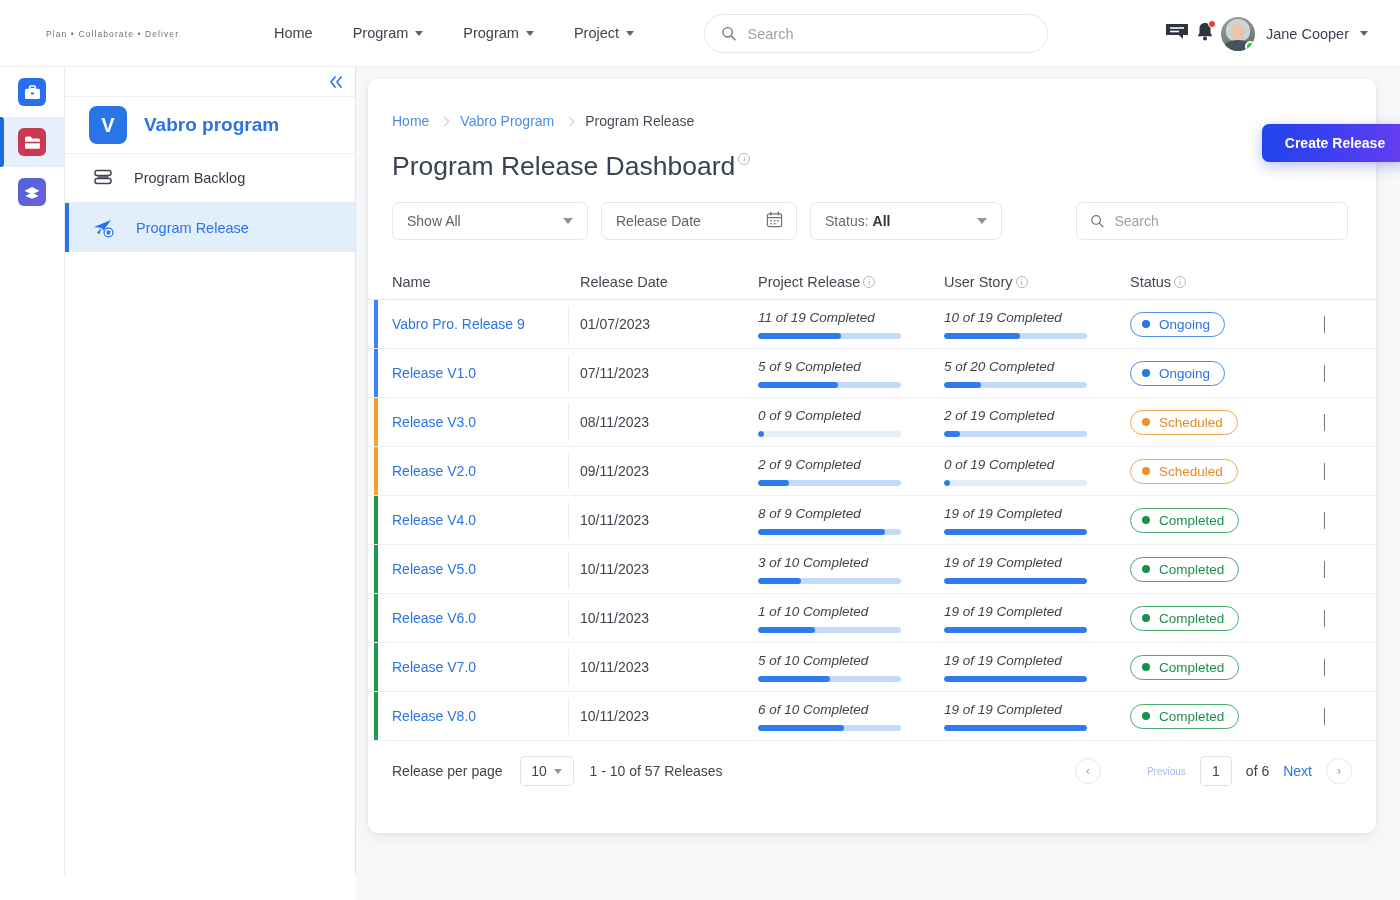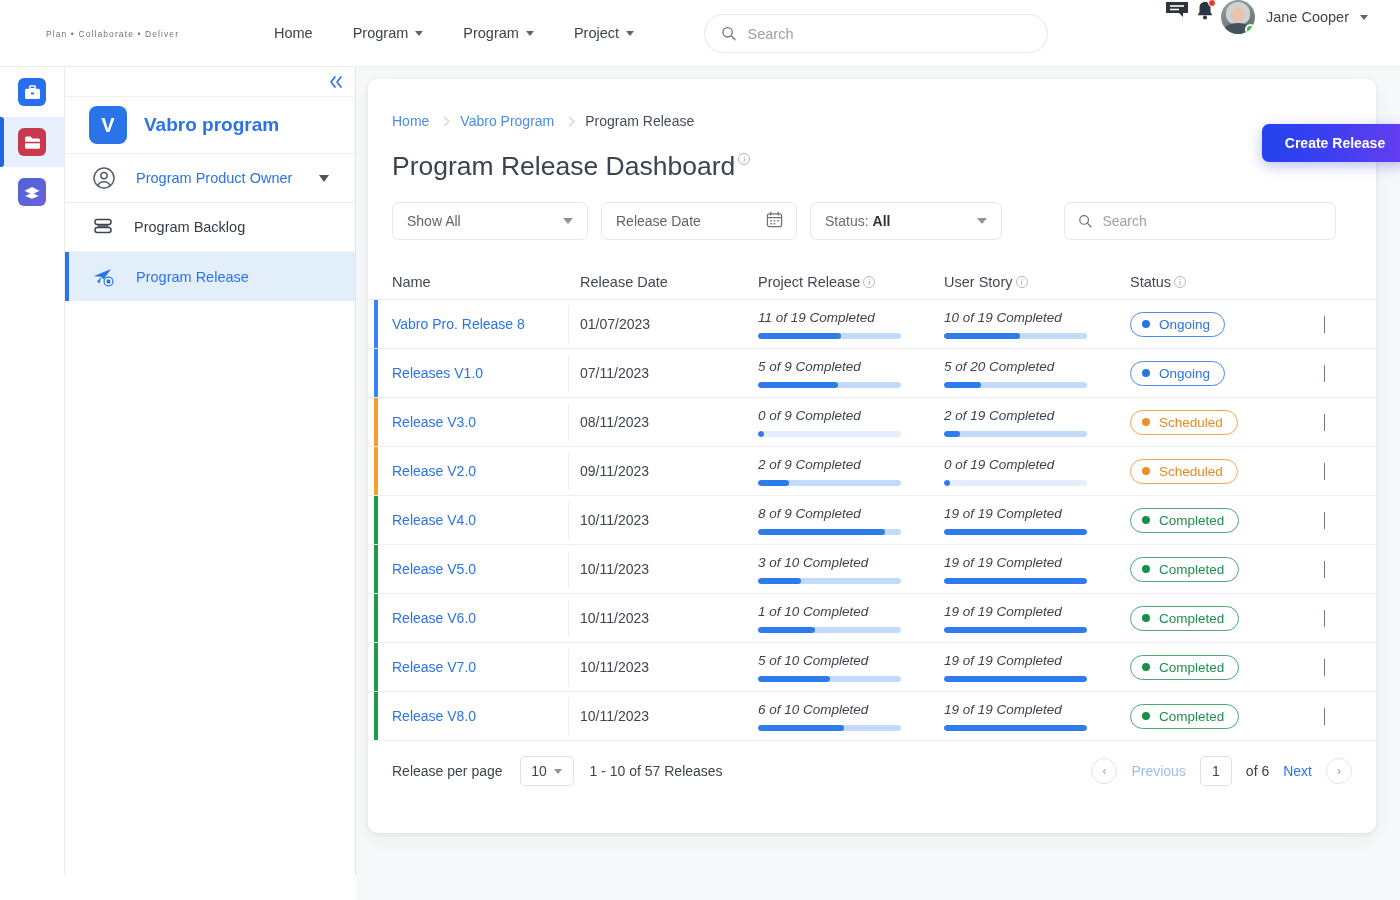--- a/index.html
+++ b/index.html
@@ -54,7 +54,7 @@
   .hsearch input::placeholder { color: #9aa1ab; }
   .hdr-right {
     position: absolute; right: 32px; top: 0; height: 67px;
-    display: flex; align-items: flex-start; gap: 6px;
+    display: flex; align-items: center; gap: 6px;
   }
   .icon-note { cursor: pointer; }
   .bell-wrap { position: relative; cursor: pointer; }

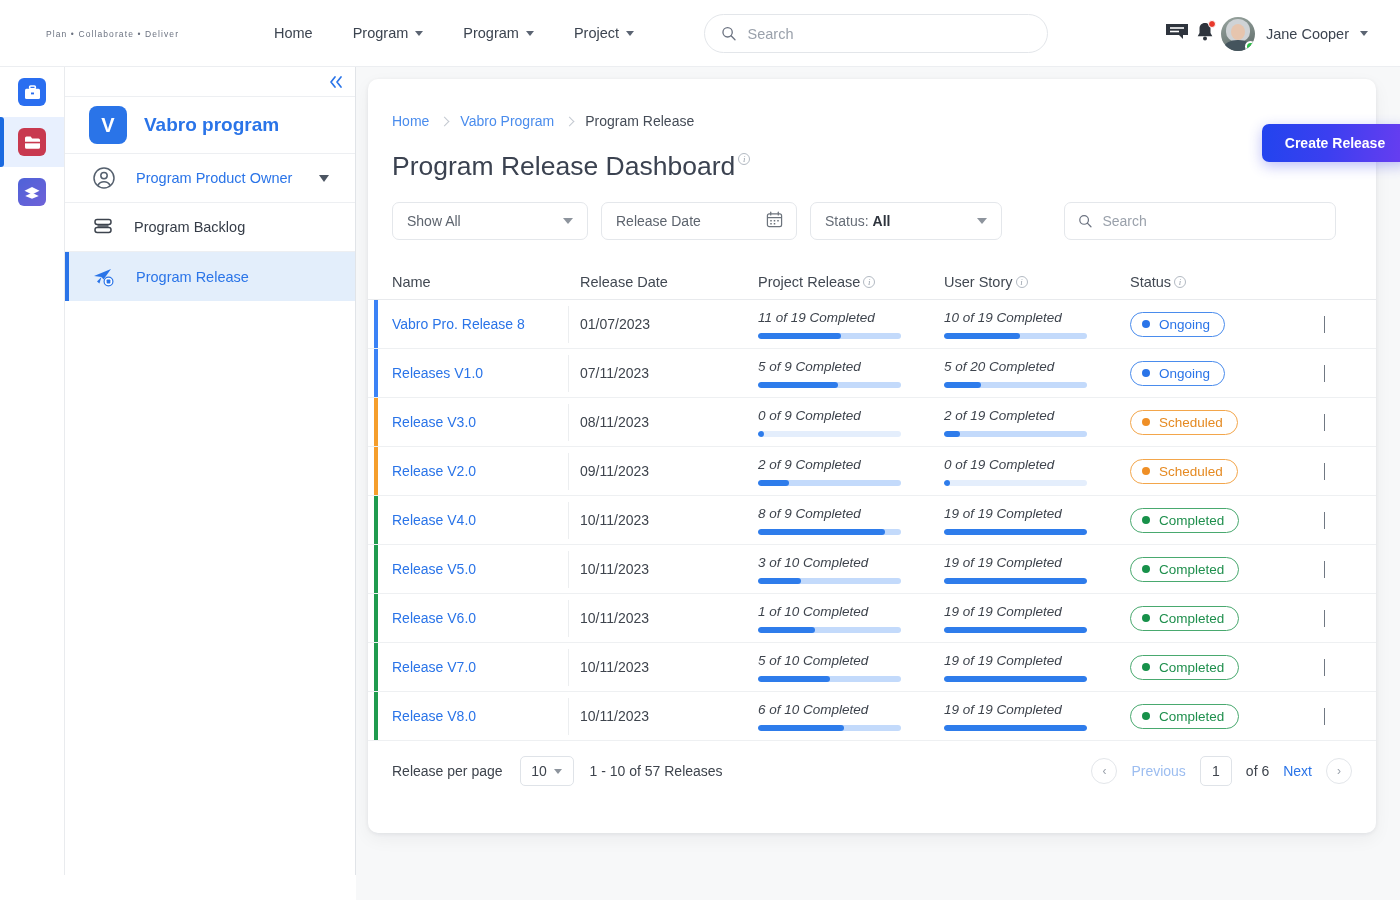--- a/index.html
+++ b/index.html
@@ -405,15 +405,6 @@
     <div class="panel-title">Vabro program</div>
   </div>
 
-  <div class="panel-row">
-    <svg width="24" height="24" viewBox="0 0 24 24">
-      <circle cx="12" cy="12" r="10" fill="none" stroke="#55606e" stroke-width="1.5"></circle>
-      <circle cx="12" cy="9.6" r="3.2" fill="none" stroke="#55606e" stroke-width="1.5"></circle>
-      <path d="M5.8 19.4 A7 7 0 0 1 18.2 19.4" fill="none" stroke="#55606e" stroke-width="1.5"></path>
-    </svg>
-    <span class="lbl blue">Program Product Owner</span>
-    <span class="tri"></span>
-  </div>
 
   <div class="panel-row">
     <svg width="22" height="22" viewBox="0 0 22 22">

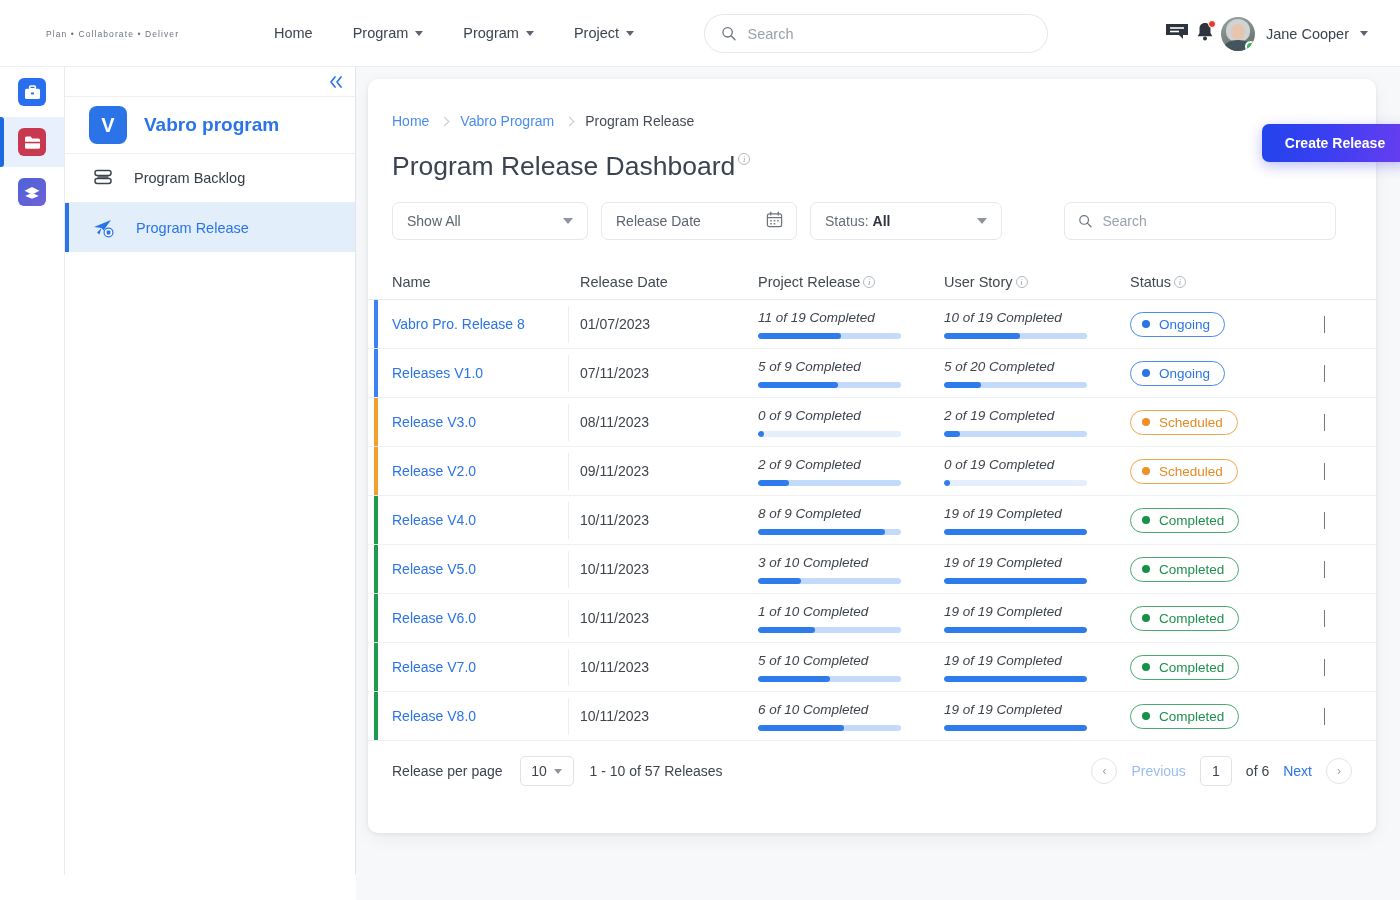--- a/index.html
+++ b/index.html
@@ -184,7 +184,7 @@
   
   .filters {
     display: flex; align-items: center; gap: 13px;
-    margin: 20px 16px 0 24px; position: relative;
+    margin: 20px 4px 0 24px; position: relative;
   }
   .fbox {
     height: 38px; border: 1px solid #e4e7eb; border-radius: 7px; background: #fff;

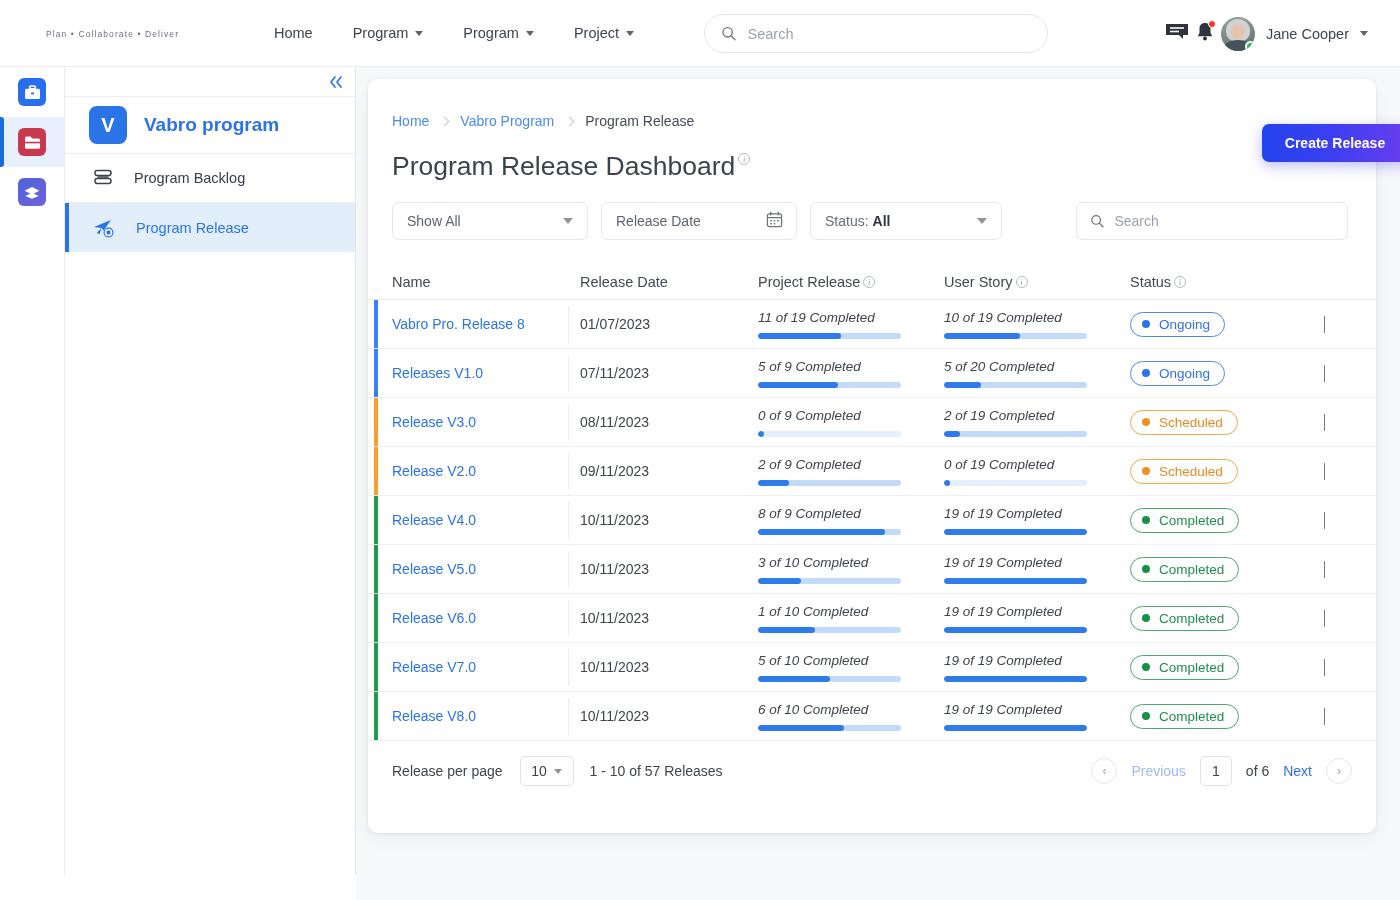--- a/index.html
+++ b/index.html
@@ -509,7 +509,7 @@
       <div id="tbody">
           <div class="trow blue">
             <div class="vsep"></div>
-            <div class="cell c-name"><span class="rname">Vabro Pro. Release 8</span></div>
+            <div class="cell c-name"><span class="rname">Vabro Pro. Release 9</span></div>
             <div class="cell c-date"><span class="rdate">01/07/2023</span></div>
             <div class="cell c-proj prog-wrap">
               <div class="prog-txt">11 of 19 Completed</div>

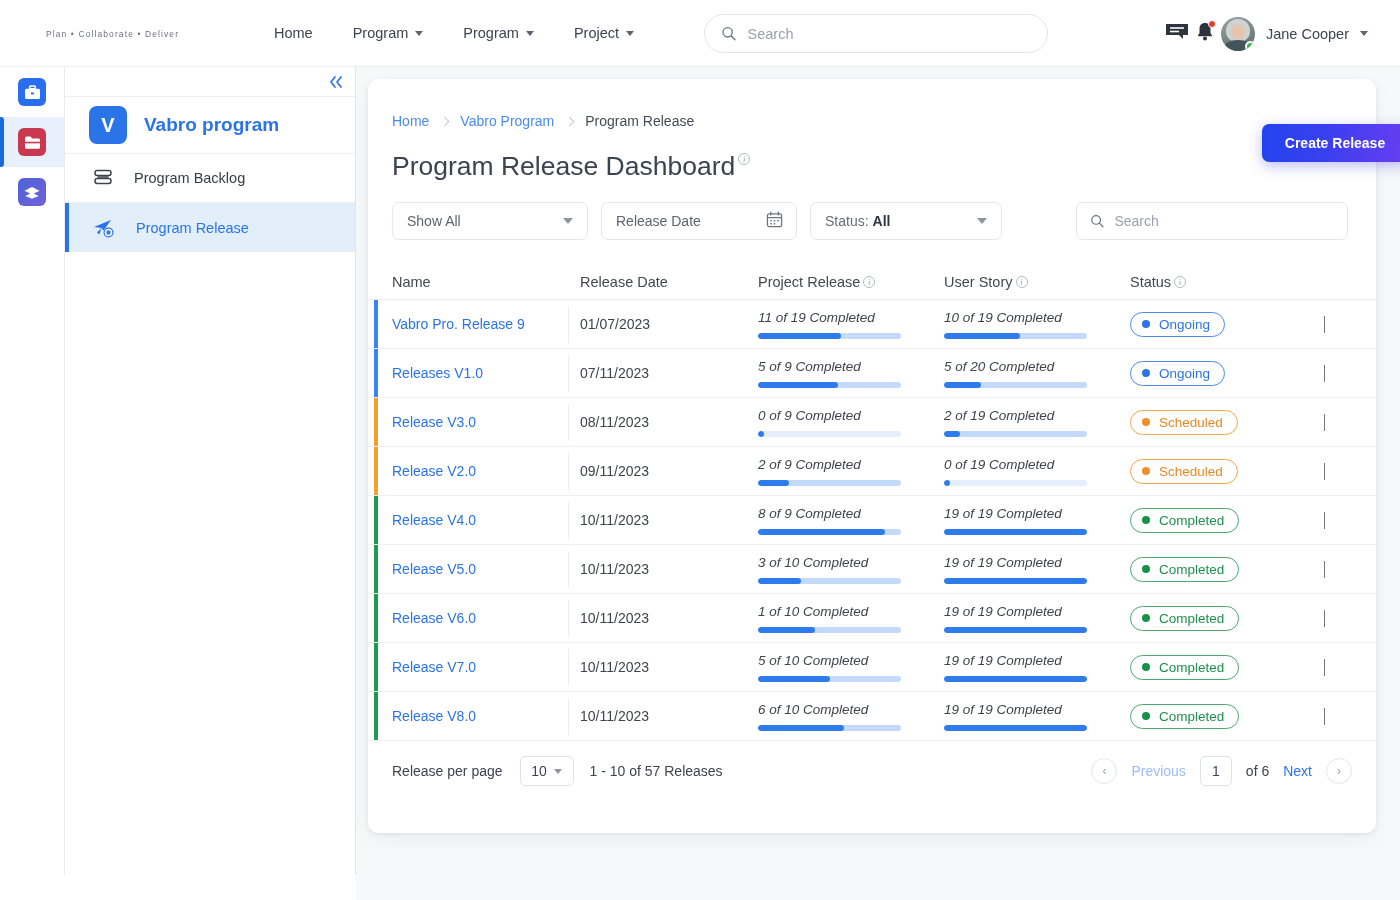--- a/index.html
+++ b/index.html
@@ -531,7 +531,7 @@
           </div>
           <div class="trow blue">
             <div class="vsep"></div>
-            <div class="cell c-name"><span class="rname">Releases V1.0</span></div>
+            <div class="cell c-name"><span class="rname">Release V1.0</span></div>
             <div class="cell c-date"><span class="rdate">07/11/2023</span></div>
             <div class="cell c-proj prog-wrap">
               <div class="prog-txt">5 of 9 Completed</div>

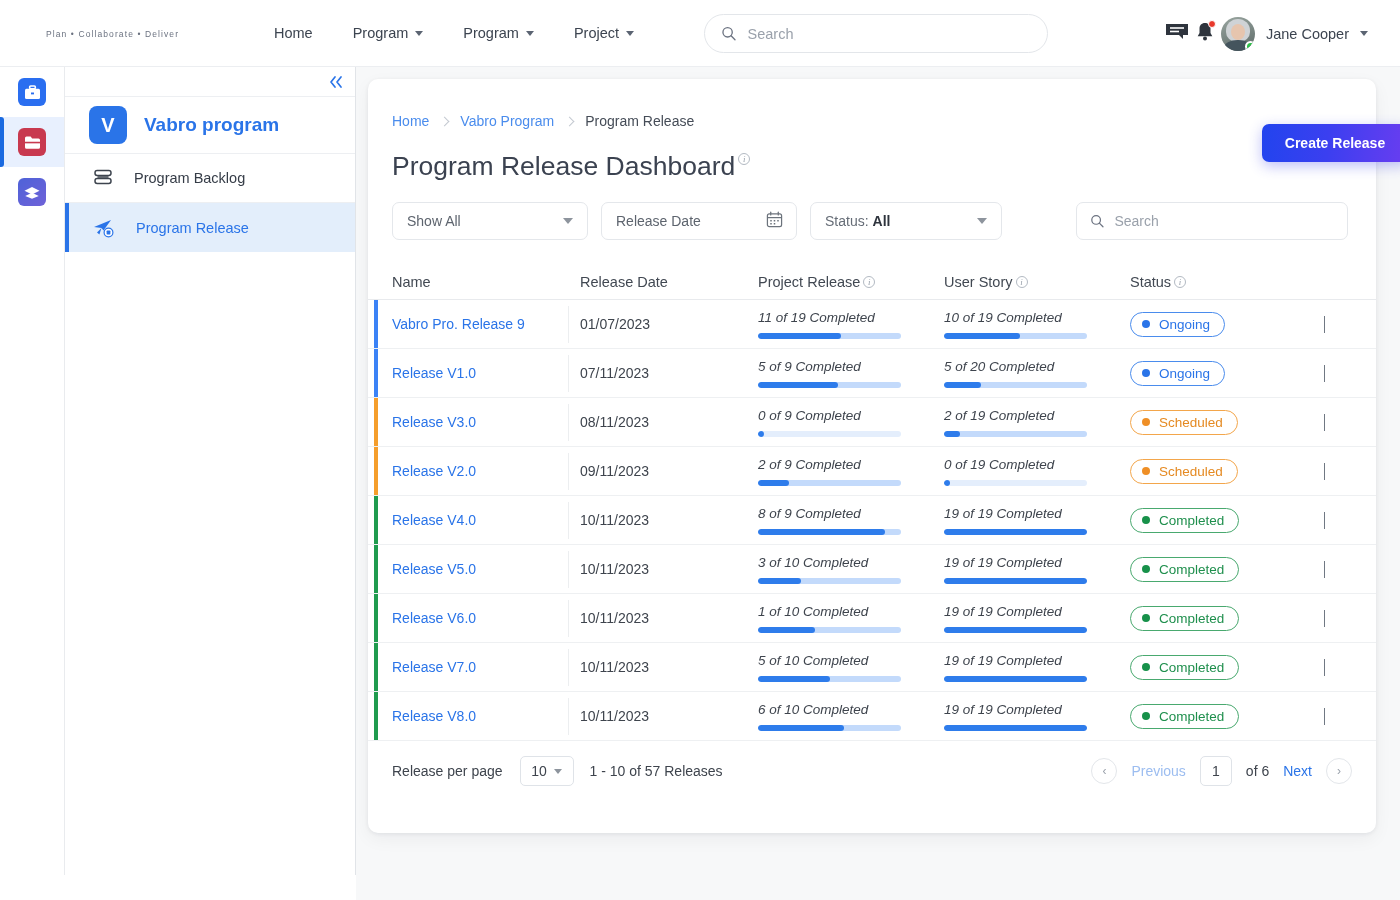--- a/index.html
+++ b/index.html
@@ -294,7 +294,7 @@
     display: flex; align-items: center; justify-content: center; cursor: pointer;
     color: #9aa1ab; font-size: 12px;
   }
-  .prev-lbl { font-size: 14px; color: #9cbdf0; cursor: pointer; }
+  .prev-lbl { font-size: 10px; color: #9cbdf0; cursor: pointer; margin-left: 32px; }
   .next-lbl { font-size: 14px; color: #2a74e8; cursor: pointer; }
   .pagenum {
     width: 32px; height: 30px; border: 1px solid #dfe3e8; border-radius: 5px;

